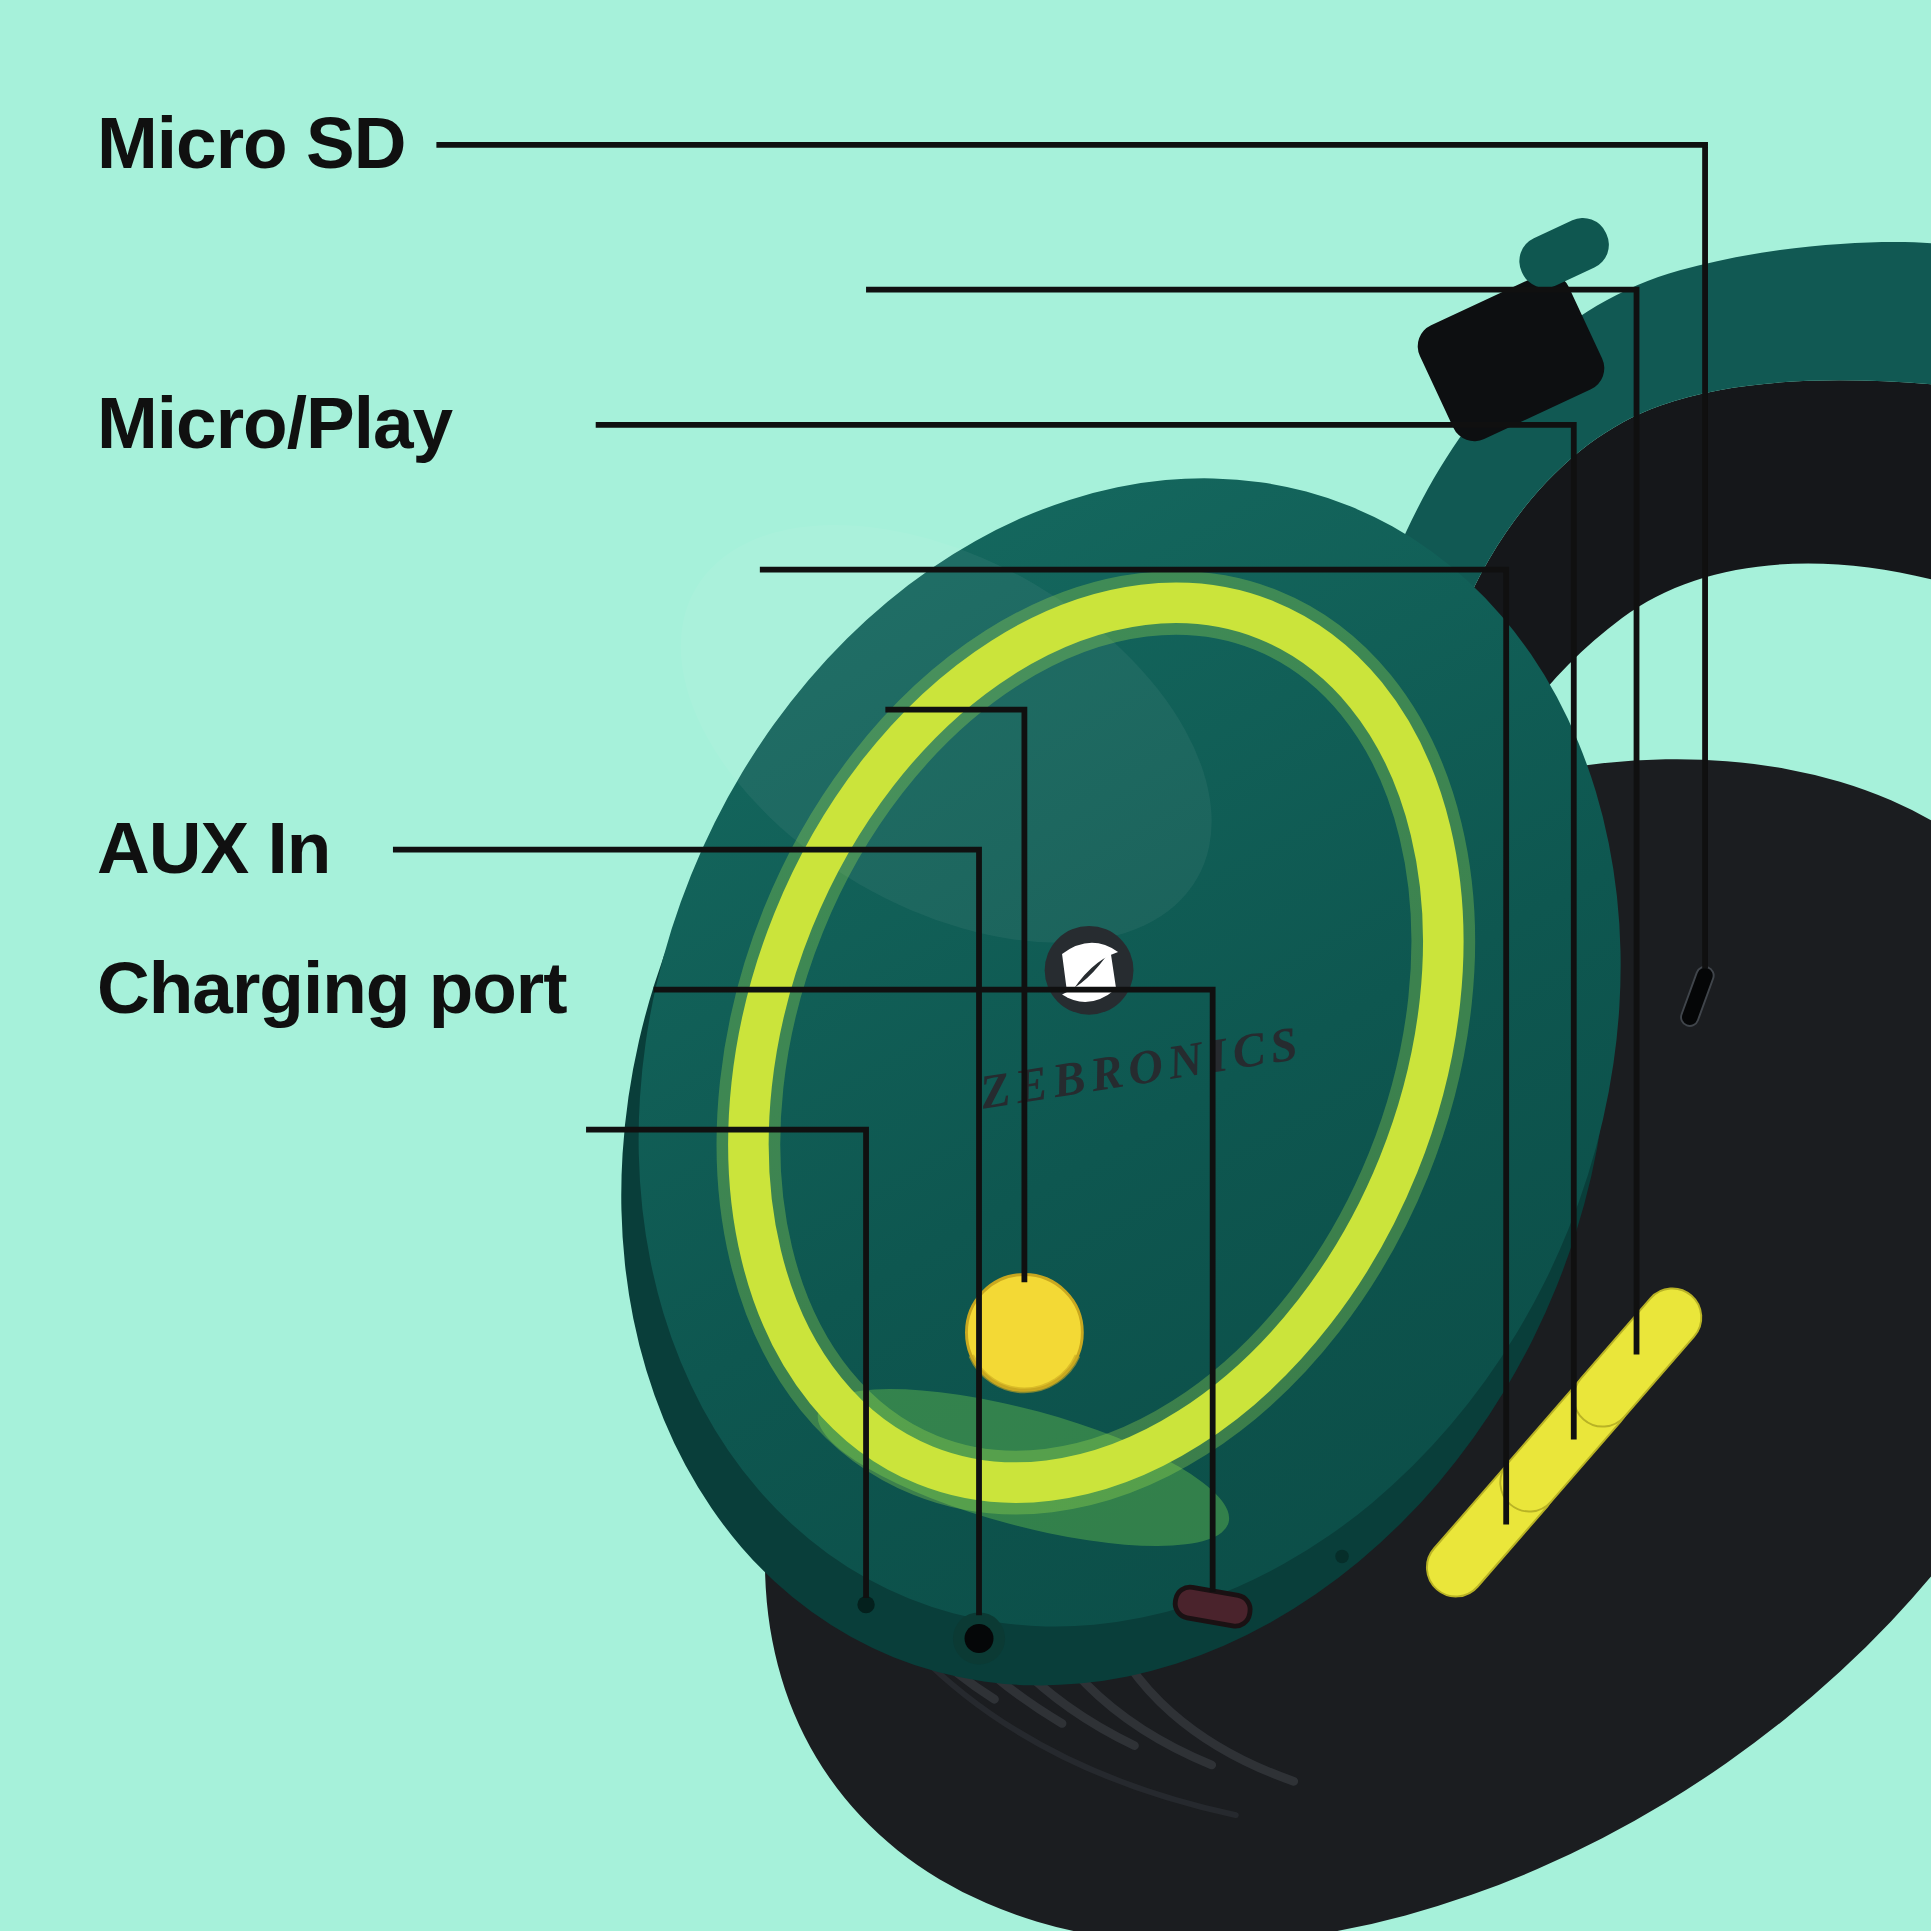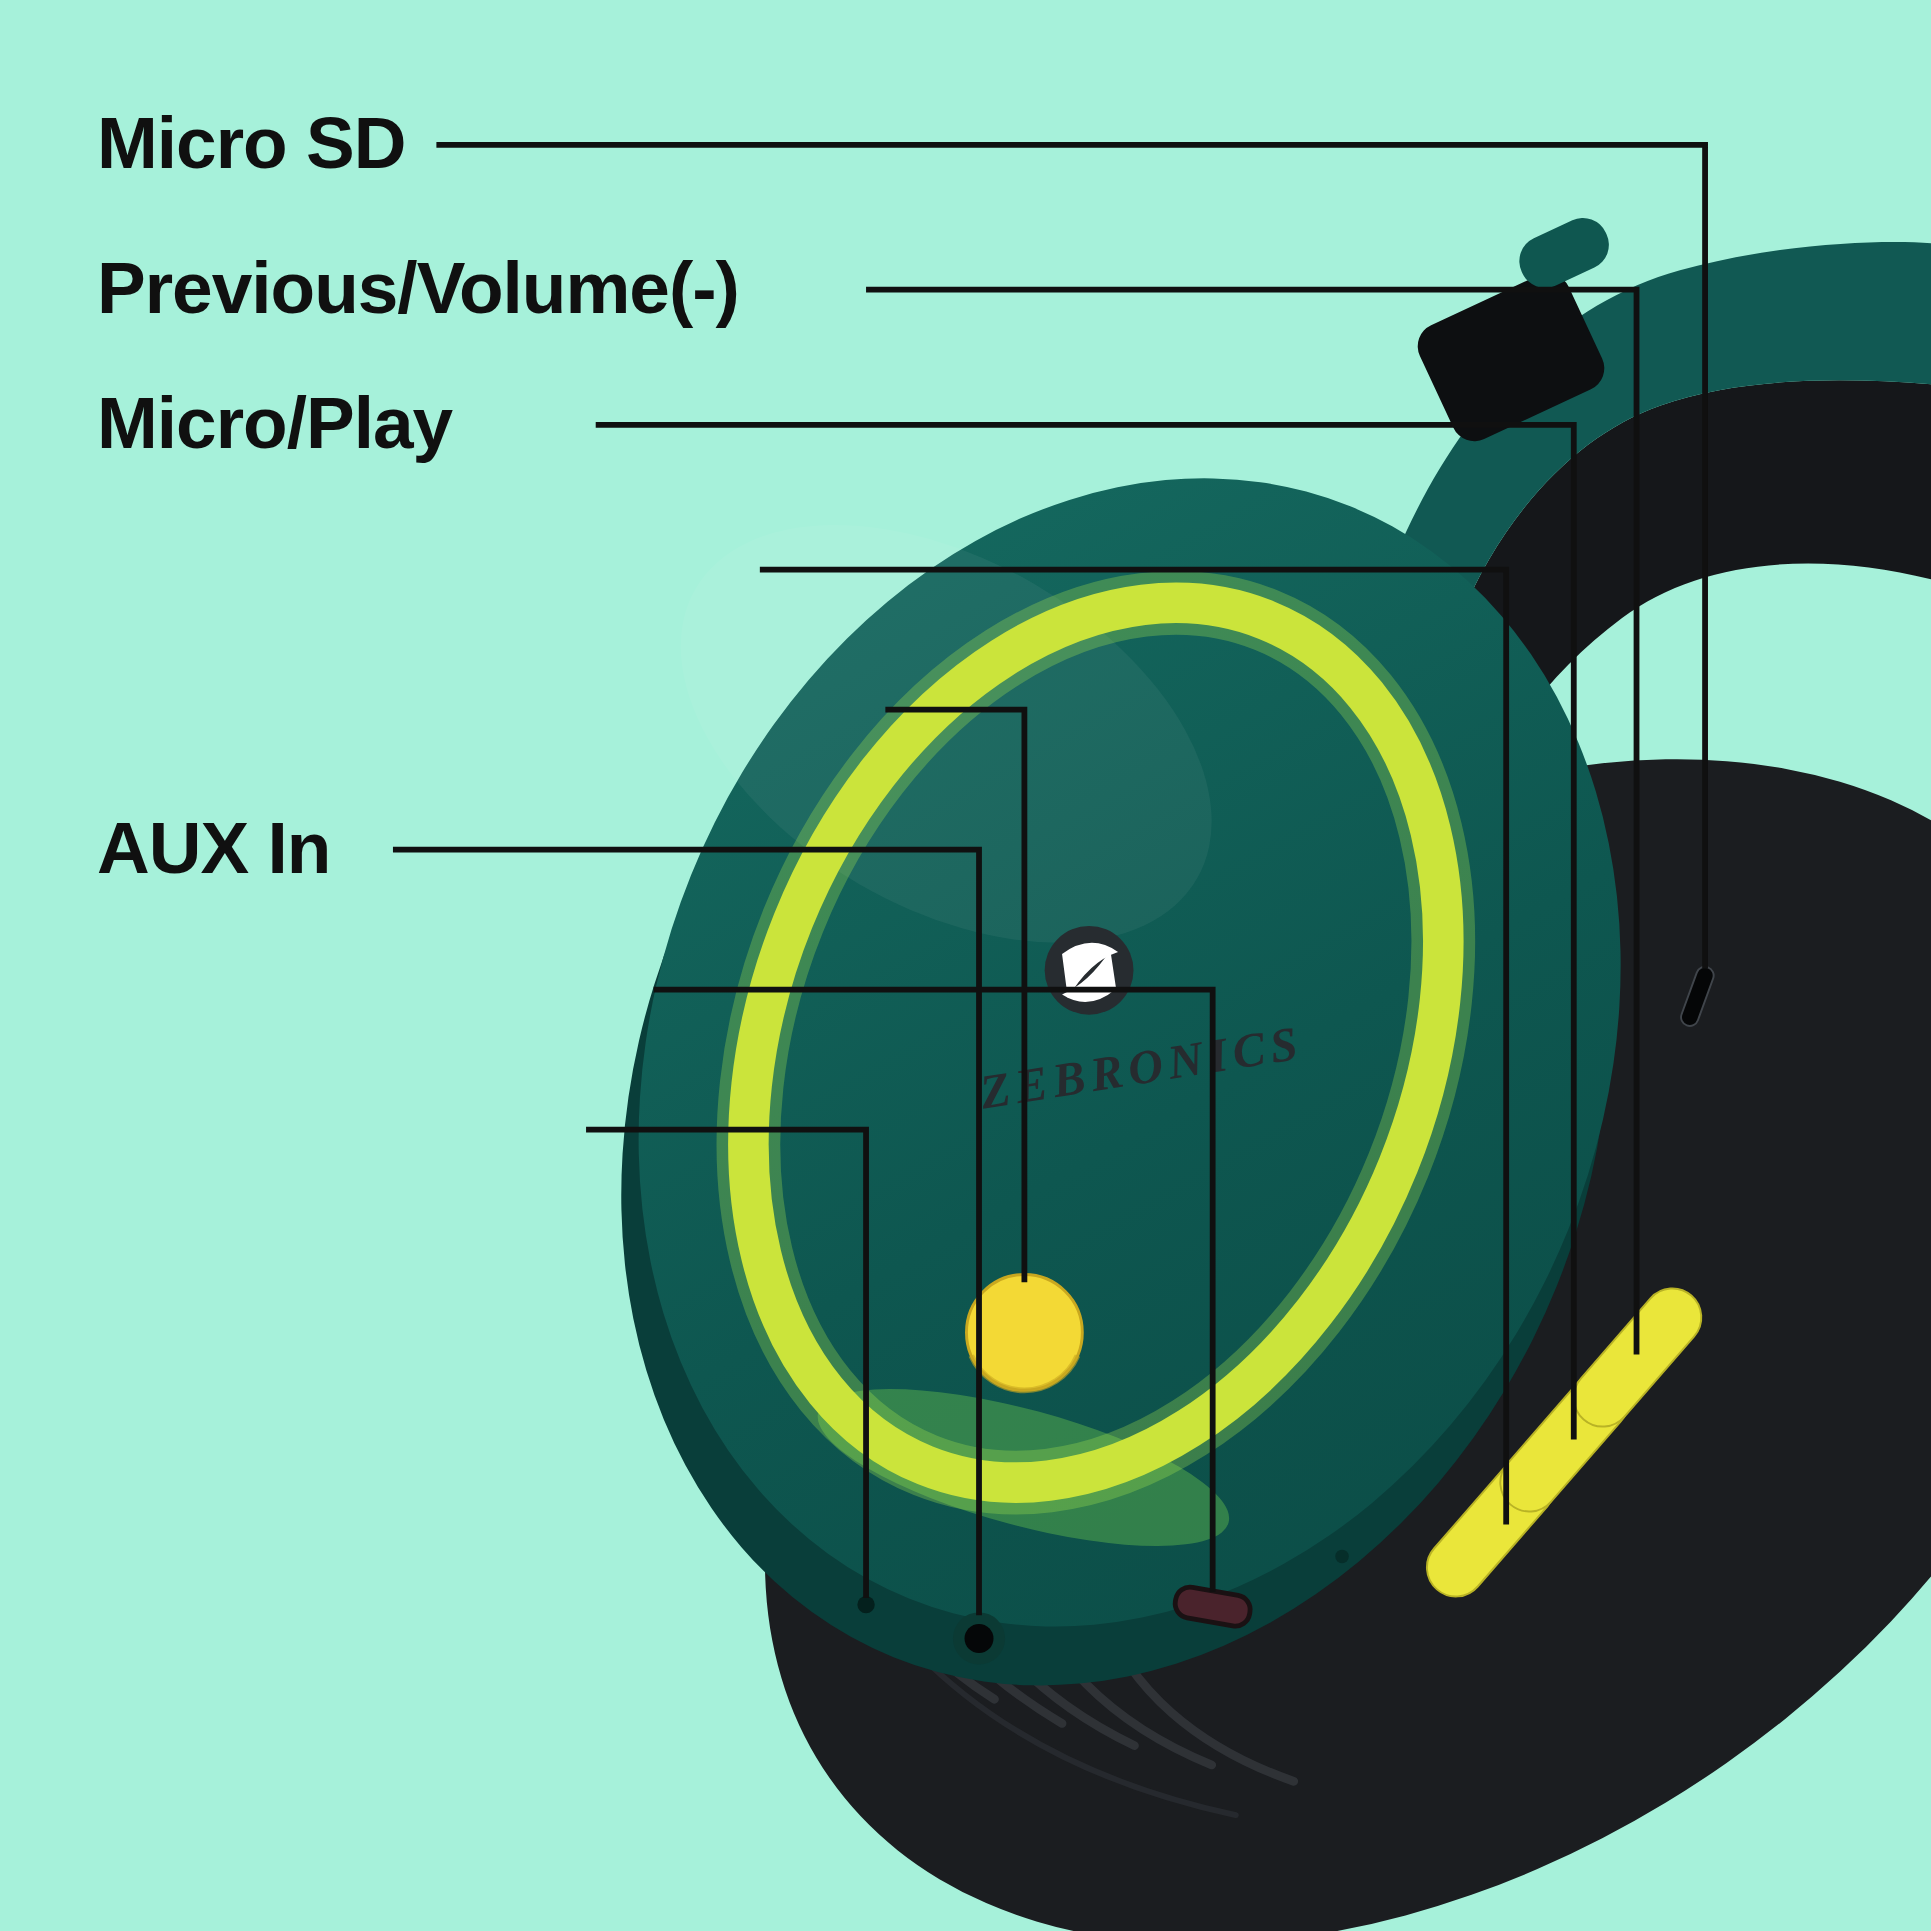--- a/index.html
+++ b/index.html
@@ -124,7 +124,6 @@
 
   <div class="labels">
     <div class="label" style="top:145px">Micro SD</div>
-    <div class="label" style="top:290px">Previous/Volume(-)</div>
     <div class="label" style="top:425px">Micro/Play</div>
     <div class="label" style="top:850px">AUX In</div>
   </div>

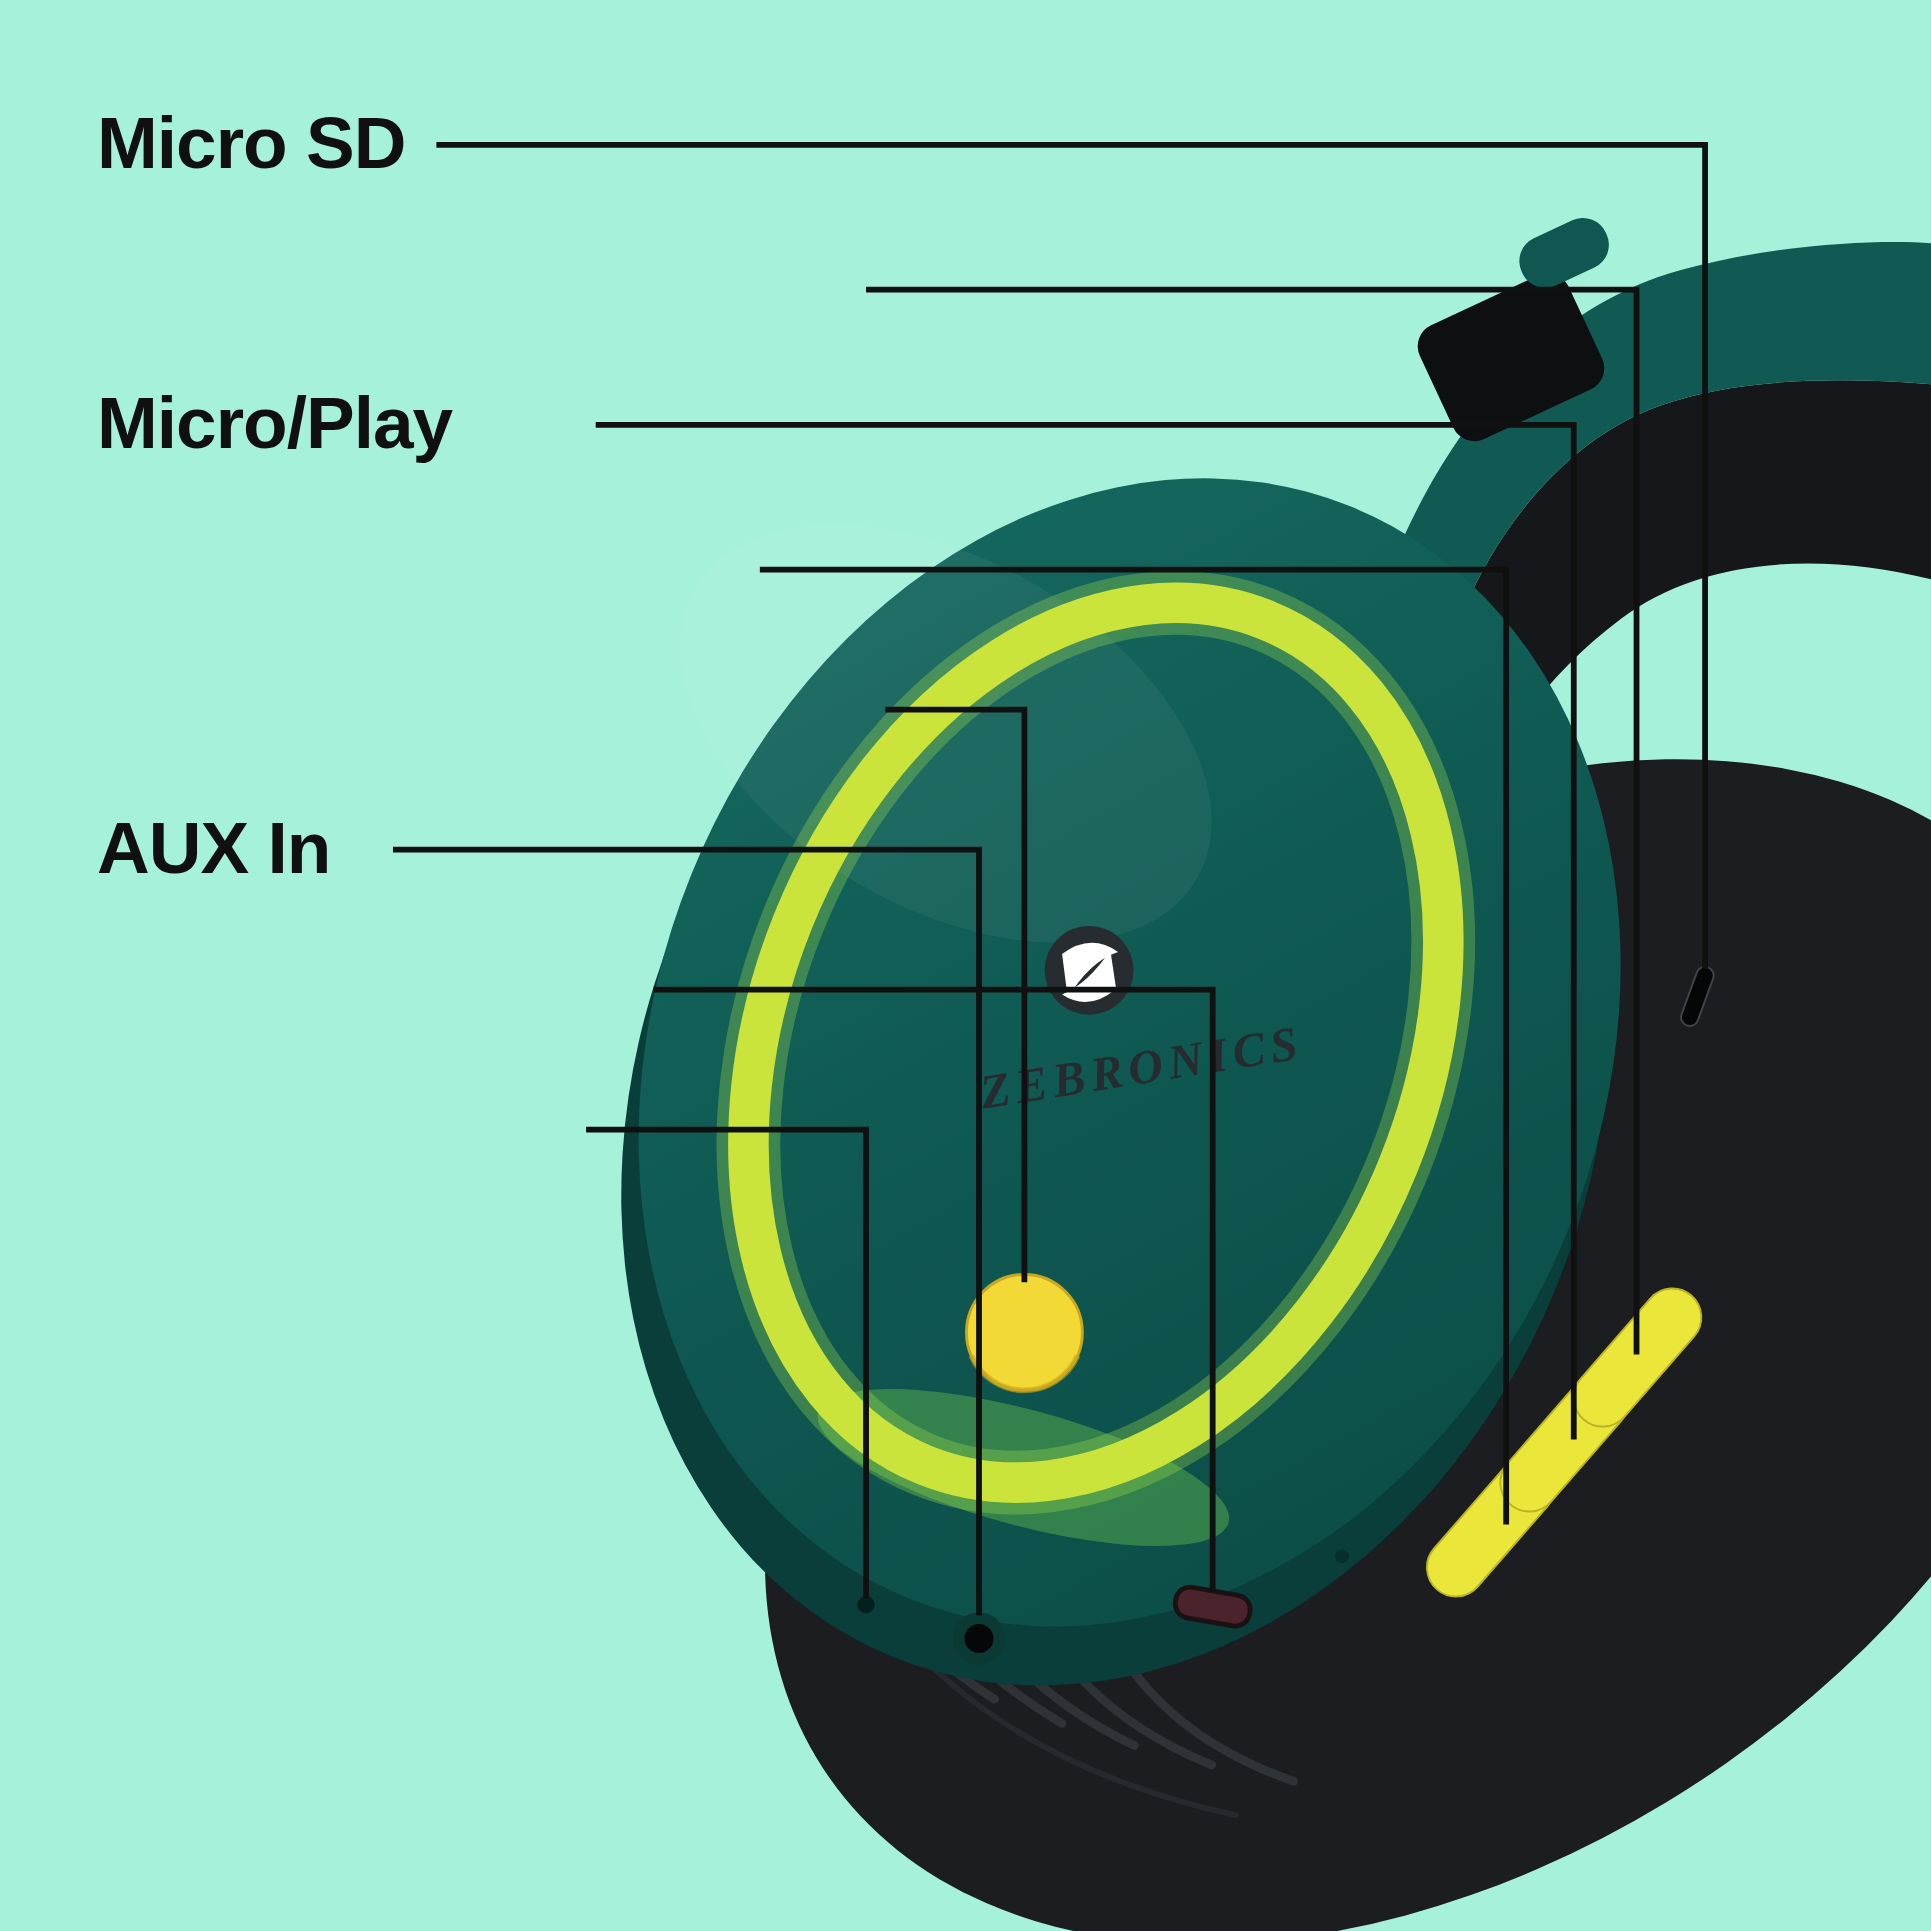--- a/index.html
+++ b/index.html
@@ -126,6 +126,7 @@
     <div class="label" style="top:145px">Micro SD</div>
     <div class="label" style="top:425px">Micro/Play</div>
     <div class="label" style="top:850px">AUX In</div>
+    <div class="label" style="top:990px">Charging port</div>
   </div>
 
 </div>

